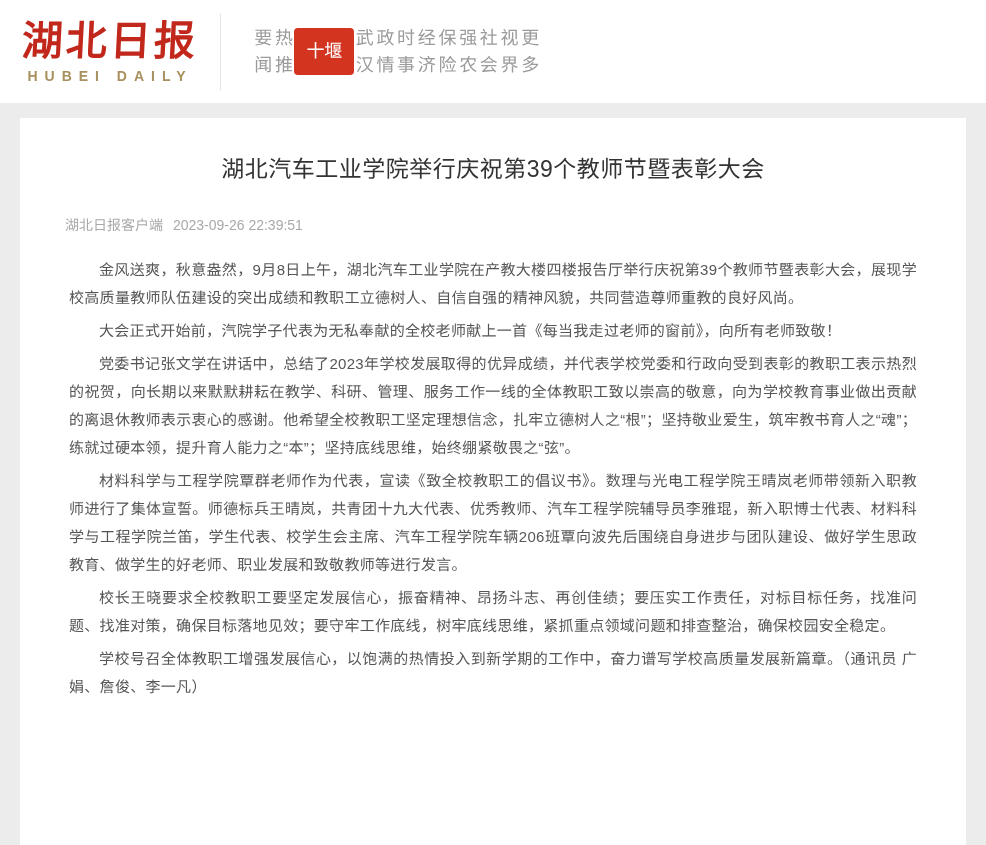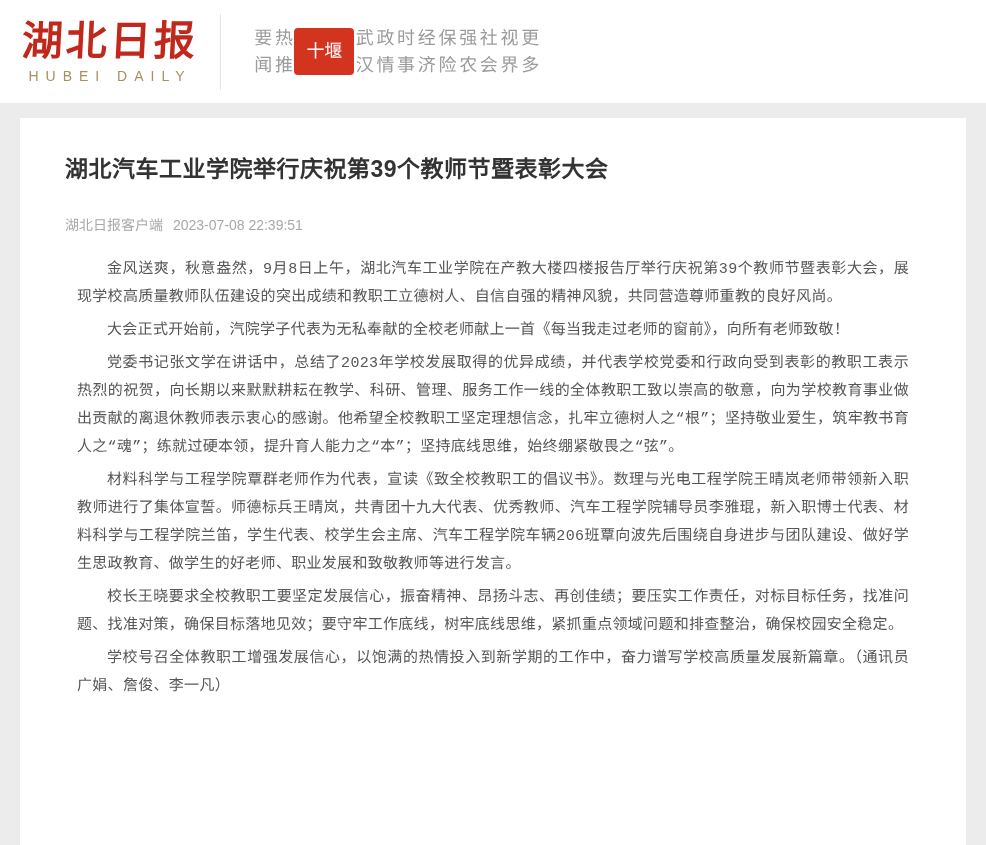--- a/index.html
+++ b/index.html
@@ -37,7 +37,7 @@
   .logo-en {
     color: #a8905f;
     font-size: 14px;
-    font-weight: normal;
+    font-weight: bold;
     letter-spacing: 7px;
     margin-top: 4px;
     white-space: nowrap;

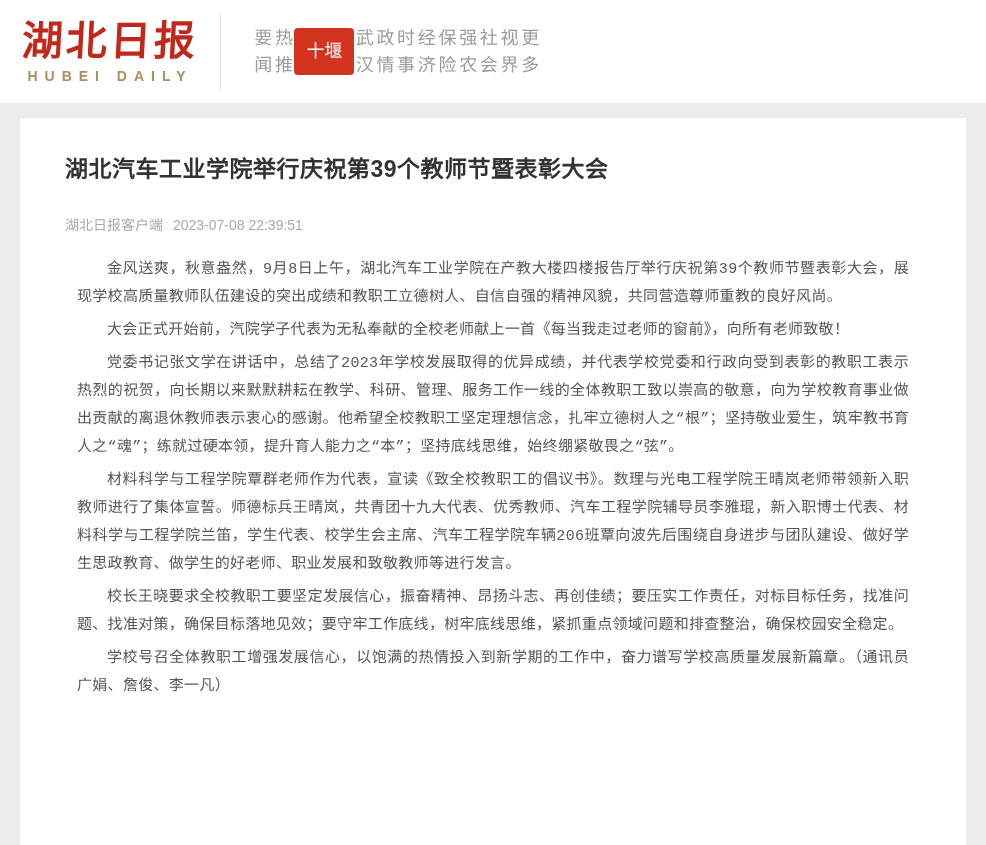--- a/index.html
+++ b/index.html
@@ -83,9 +83,9 @@
     height: 760px;
   }
   .article-title {
-    text-align: left;
+    text-align: center;
     font-size: 23px;
-    font-weight: bold;
+    font-weight: normal;
     color: #333333;
     letter-spacing: 0.5px;
     margin-top: 8px;

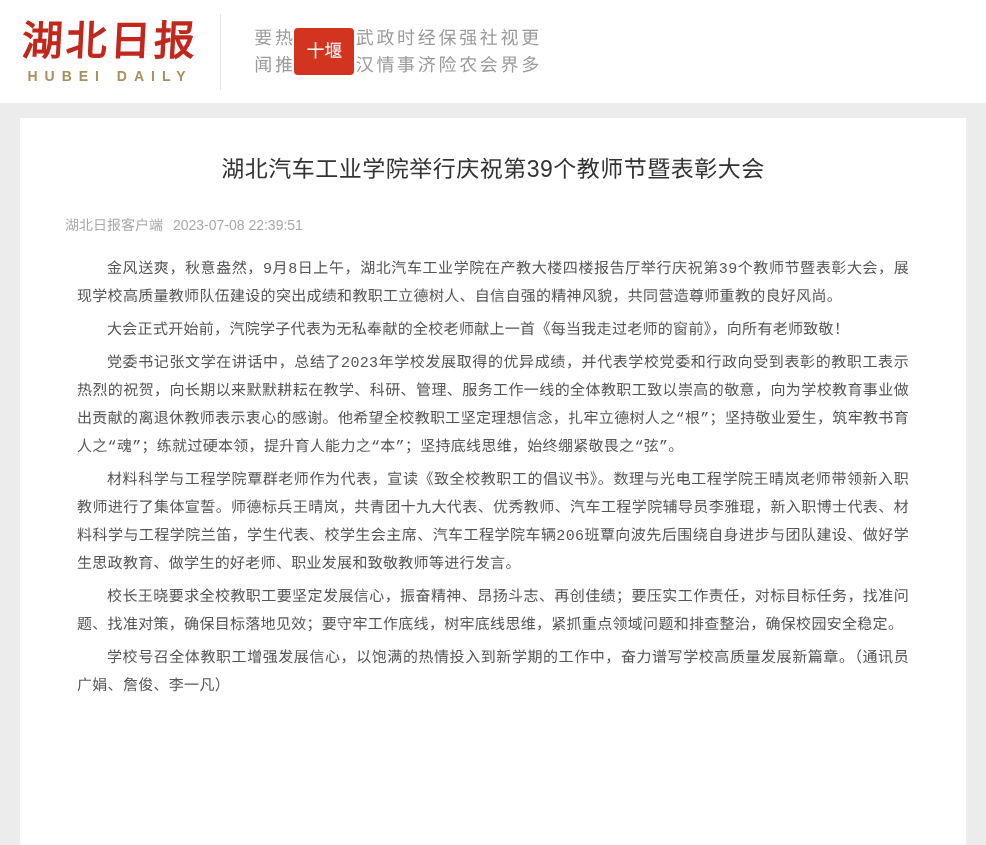--- a/index.html
+++ b/index.html
@@ -140,7 +140,7 @@
 
     <div class="article-meta">
       <span class="source">湖北日报客户端</span>
-      <span class="datetime">2023-07-08 22:39:51</span>
+      <span class="datetime">2023-09-26 22:39:51</span>
     </div>
 
     <div class="article-body">

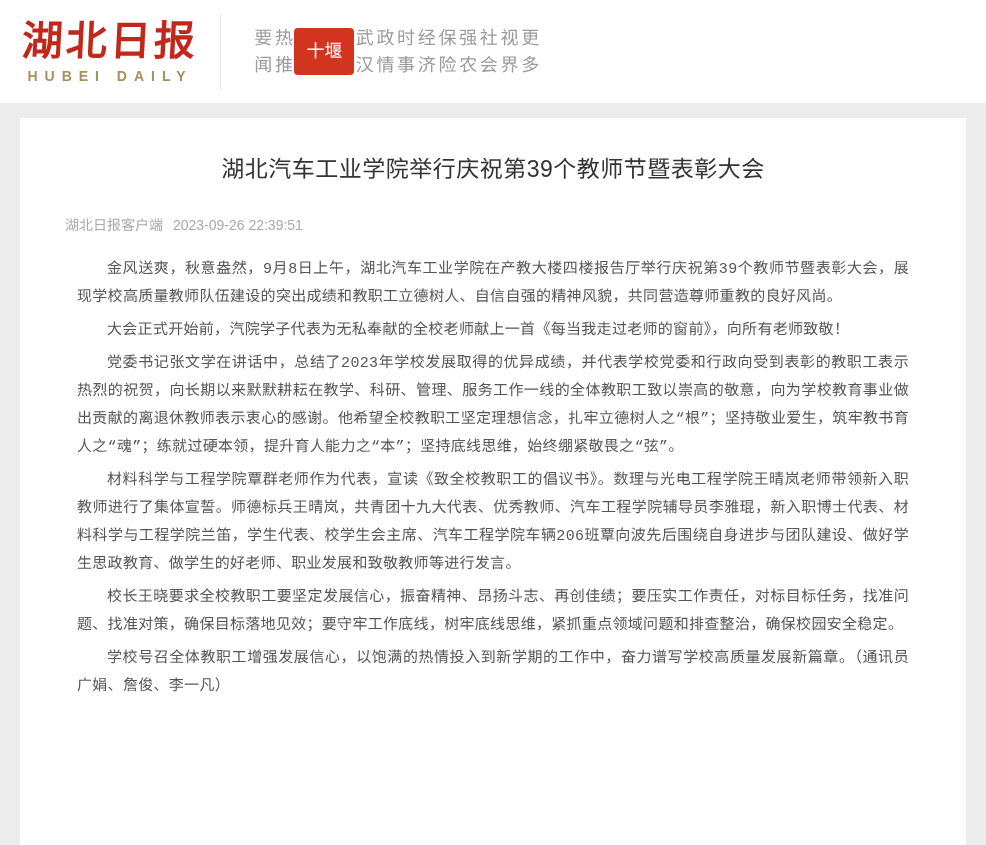--- a/index.html
+++ b/index.html
@@ -102,10 +102,9 @@
     line-height: 28px;
     color: #565656;
     text-indent: 2em;
-    margin: 5px 12px;
+    margin: 5px 4px;
     letter-spacing: 0.3px;
     text-align: justify;
-    font-family: Liberation Mono, monospace;
   }
 </style>
 </head>

